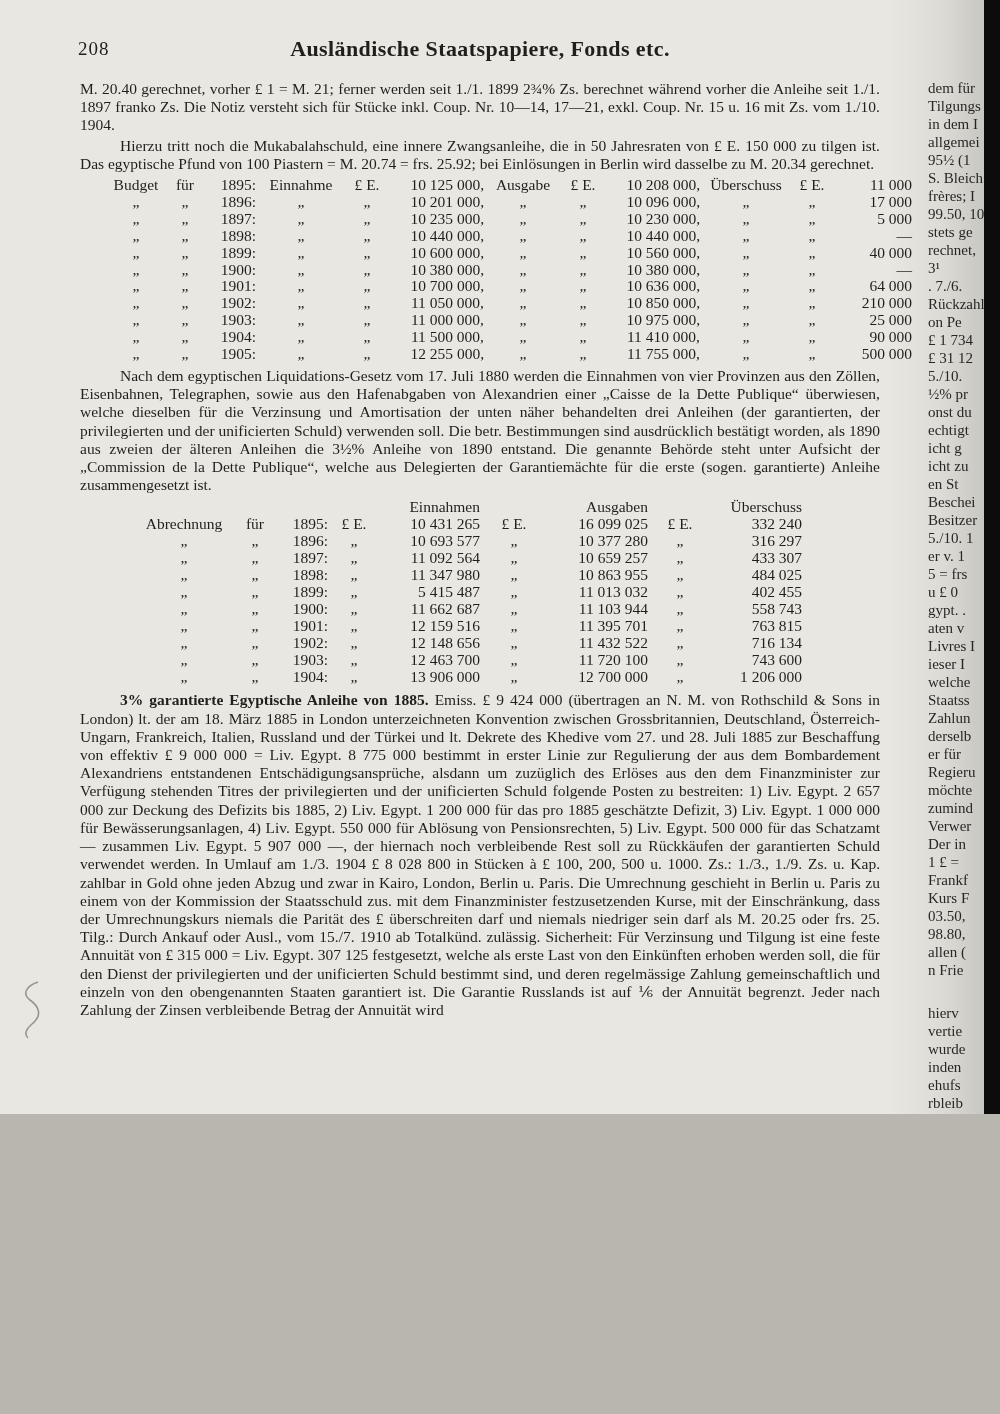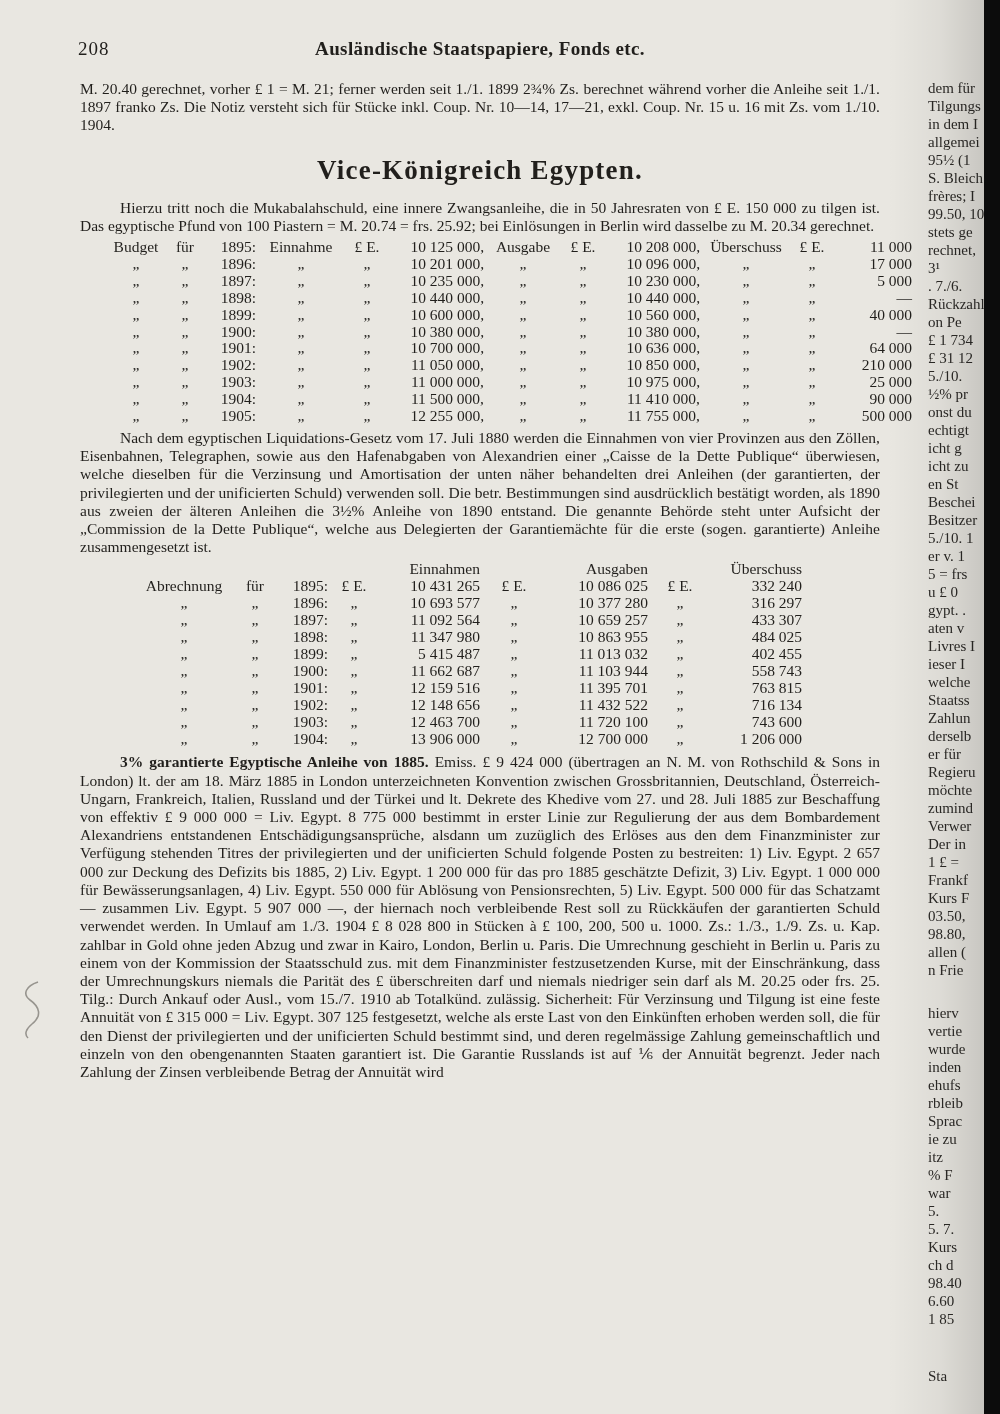--- a/index.html
+++ b/index.html
@@ -10,7 +10,7 @@
   }
   .sheet{
     position:relative;
-    width:1000px;height:1414px;
+    width:1000px;height:1114px;
     background:#e9e7e1;
     color:#211f1c;
     overflow:hidden;

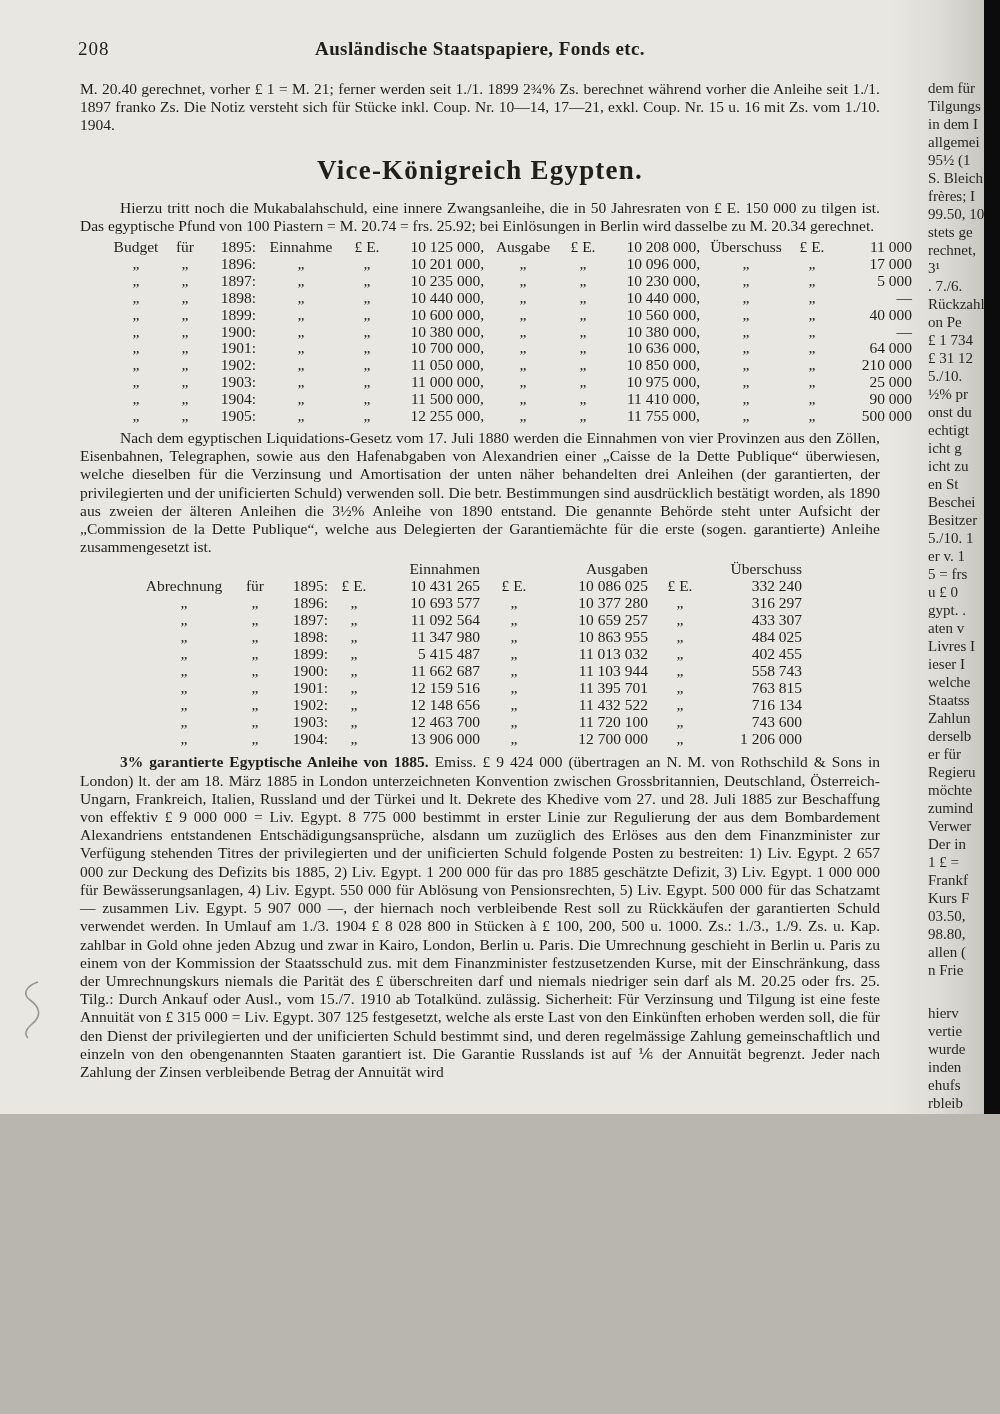--- a/index.html
+++ b/index.html
@@ -42,7 +42,7 @@
     font-size:19px;letter-spacing:1px;
   }
   .running-title{
-    font-size:19px;font-weight:bold;letter-spacing:.4px;
+    font-size:22px;font-weight:bold;letter-spacing:.4px;
   }
   p{margin:0;}
   .indent{text-indent:40px;}

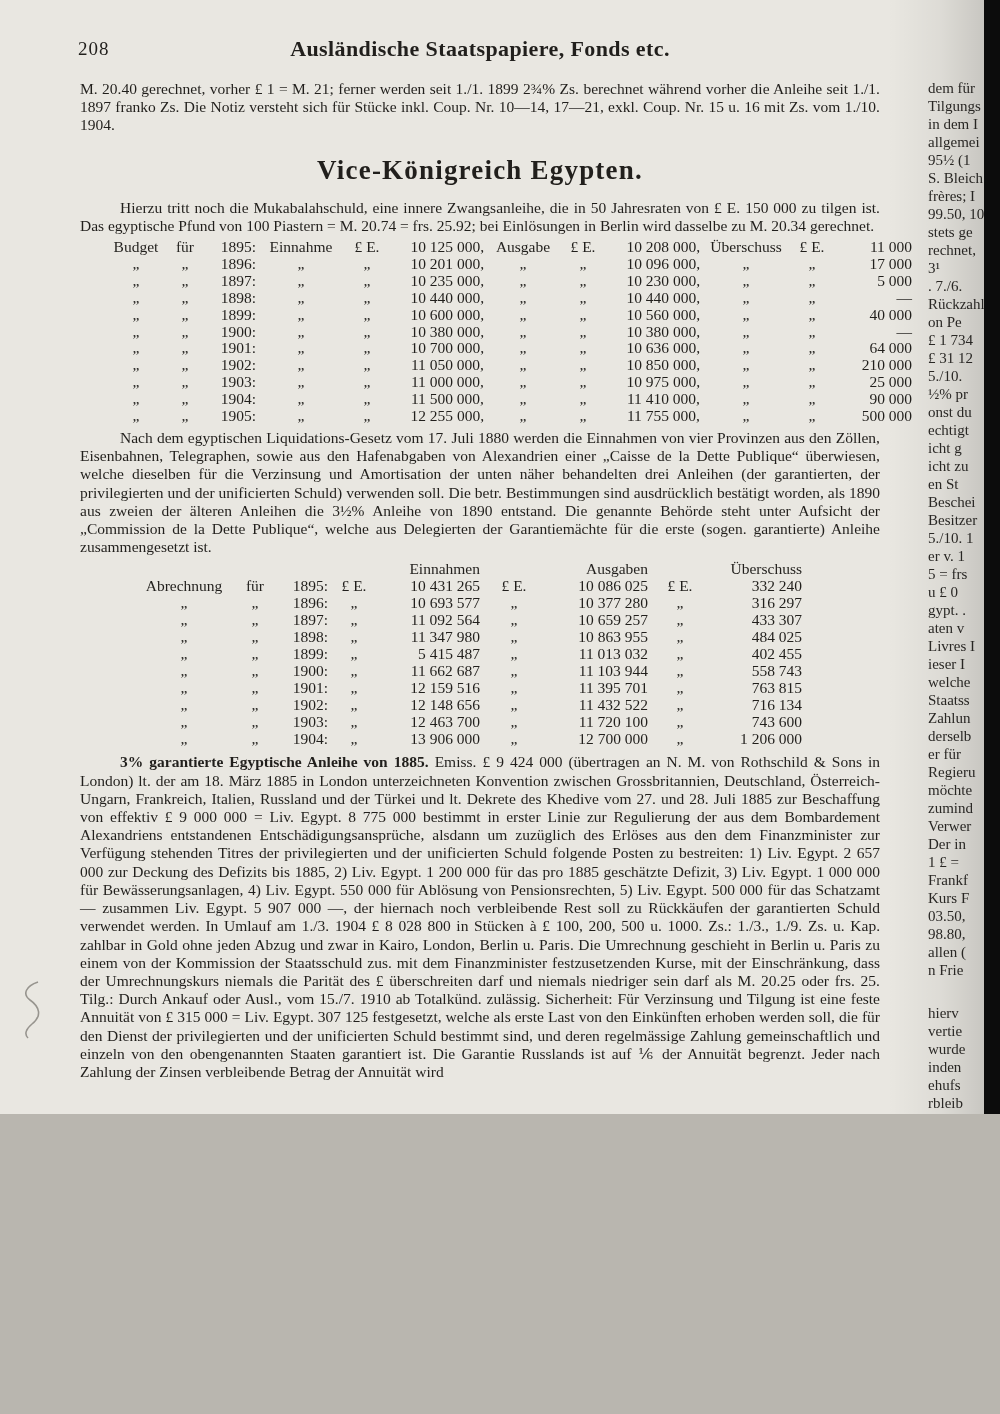--- a/index.html
+++ b/index.html
@@ -106,7 +106,6 @@
 
     <p class="para-block">M. 20.40 gerechnet, vorher £ 1 = M. 21; ferner werden seit 1./1. 1899 2¾% Zs. berechnet während vorher die Anleihe seit 1./1. 1897 franko Zs.  Die Notiz versteht sich für Stücke inkl. Coup. Nr. 10—14, 17—21, exkl. Coup. Nr. 15 u. 16 mit Zs. vom 1./10. 1904.</p>
 
-    <h1 class="section-title">Vice-Königreich Egypten.</h1>
 
 
     <p class="indent para-block">Hierzu tritt noch die Mukabalahschuld, eine innere Zwangsanleihe, die in 50 Jahresraten von £ E. 150 000 zu tilgen ist.  Das egyptische Pfund von 100 Piastern = M. 20.74 = frs. 25.92; bei Einlösungen in Berlin wird dasselbe zu M. 20.34 gerechnet.</p>

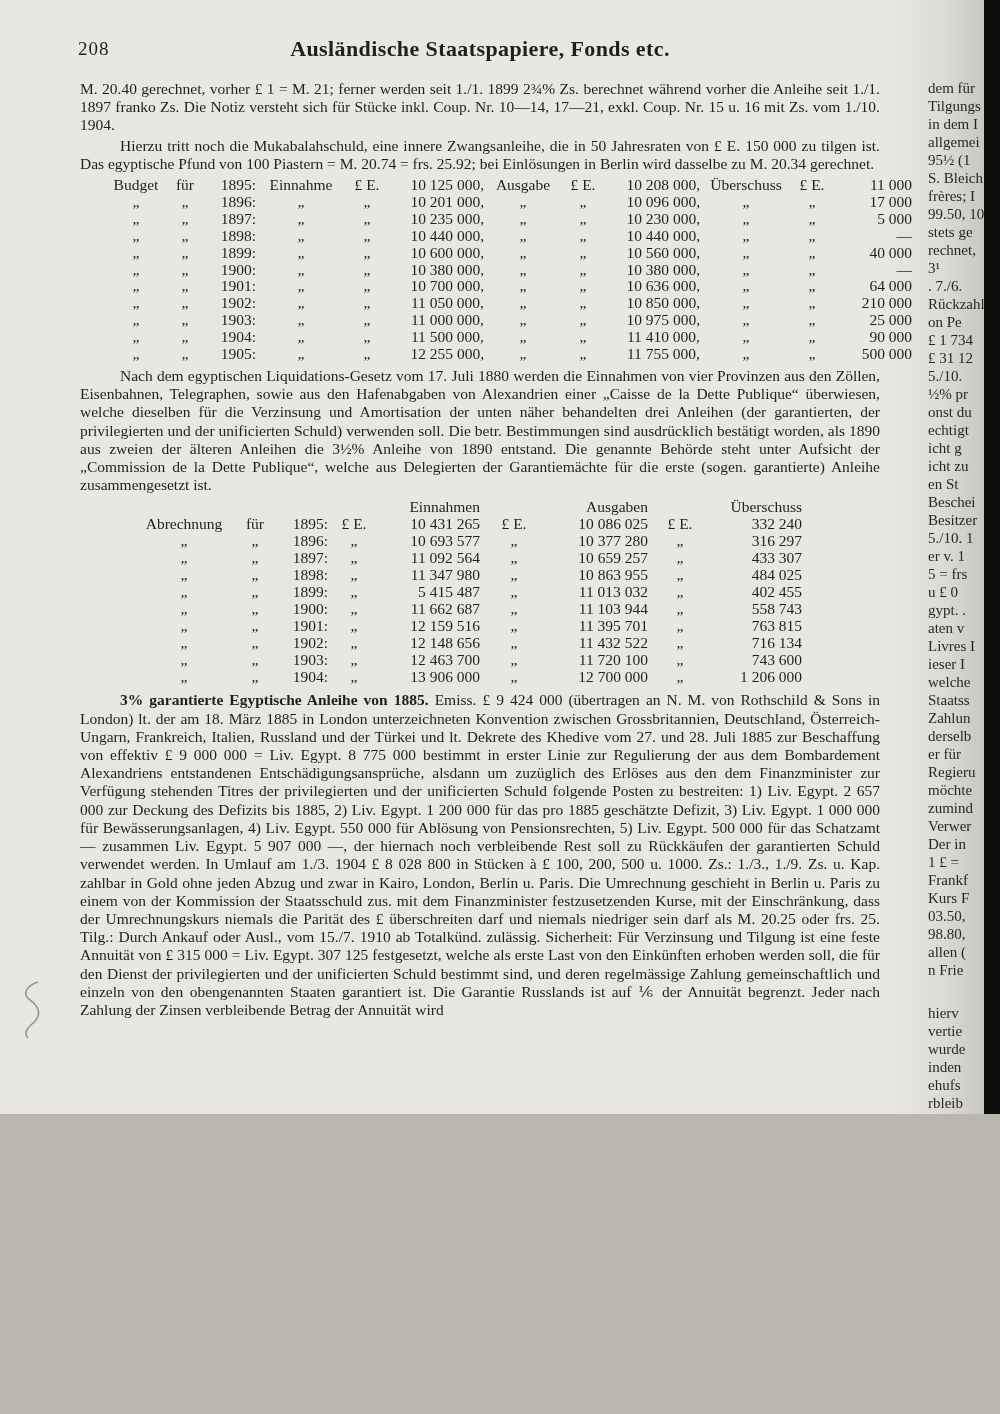--- a/index.html
+++ b/index.html
@@ -288,7 +288,7 @@
             <td>£ E.</td>
             <td>10 431 265</td>
             <td>£ E.</td>
-            <td>10 086 025</td>
+            <td>16 099 025</td>
             <td>£ E.</td>
             <td>332 240</td>
           </tr>

